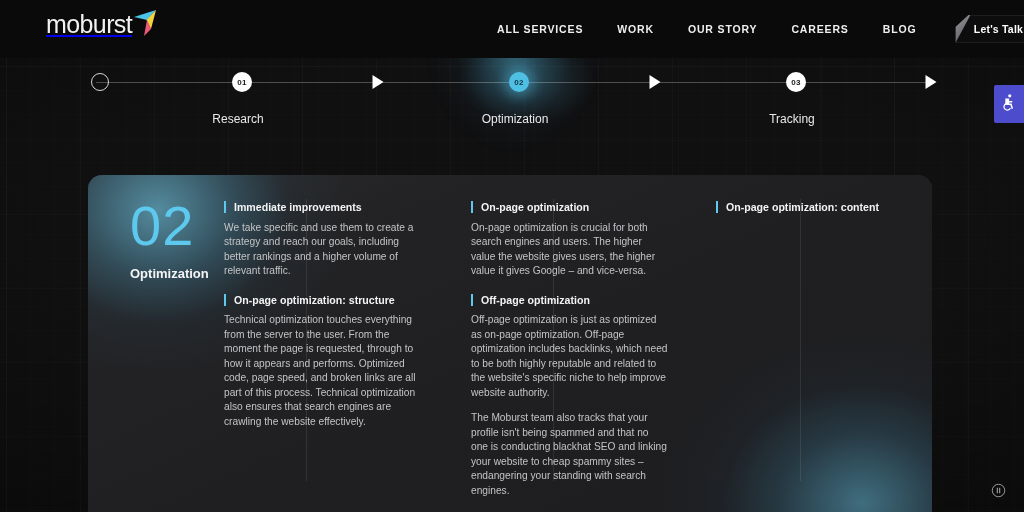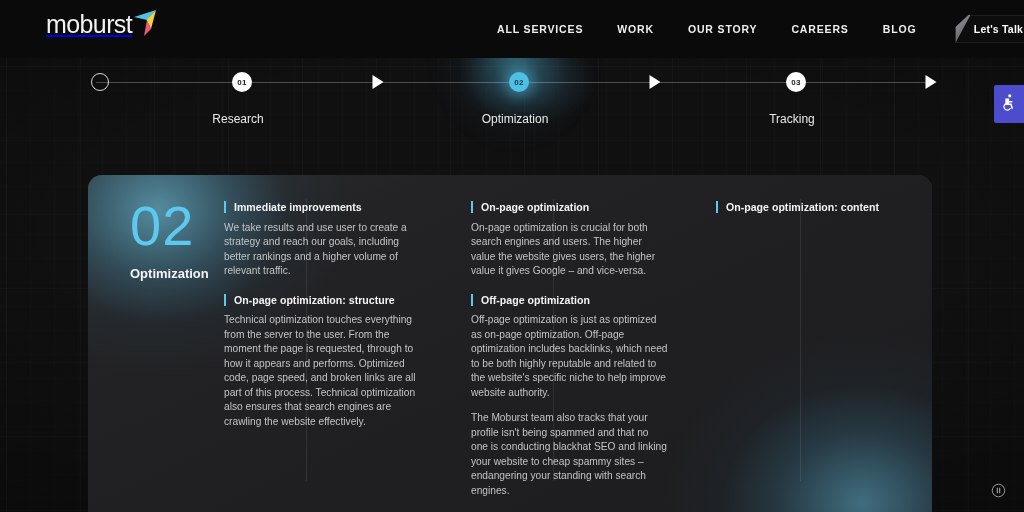--- a/index.html
+++ b/index.html
@@ -244,7 +244,7 @@
       <div class="block">
         <div class="block-head">Immediate improvements</div>
         <div class="block-body">
-          <p>We take results and use user to create a strategy and reach our goals, including better rankings and a higher volume of relevant traffic.</p>
+          <p>We take specific and use them to create a strategy and reach our goals, including better rankings and a higher volume of relevant traffic.</p>
         </div>
       </div>
       <div class="block">

